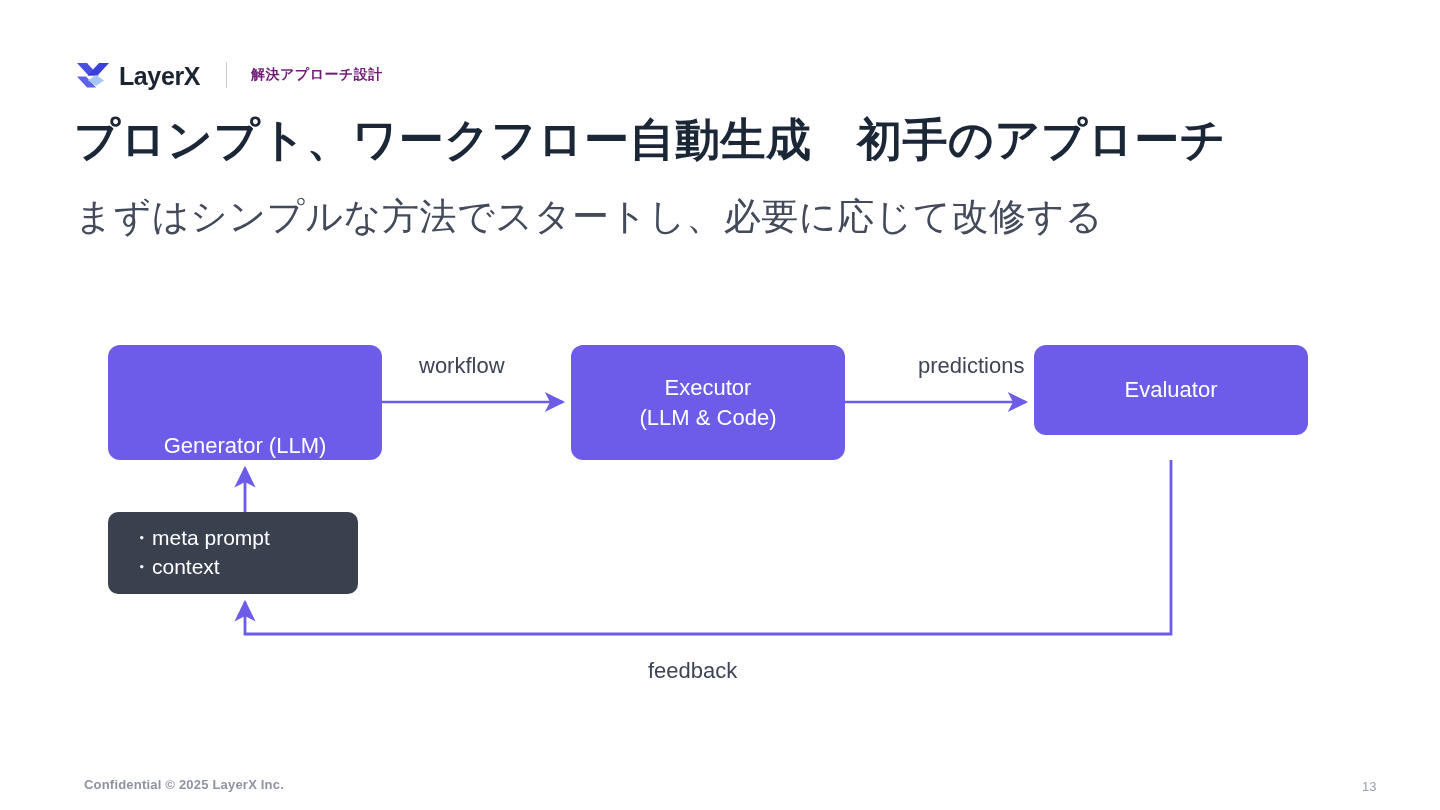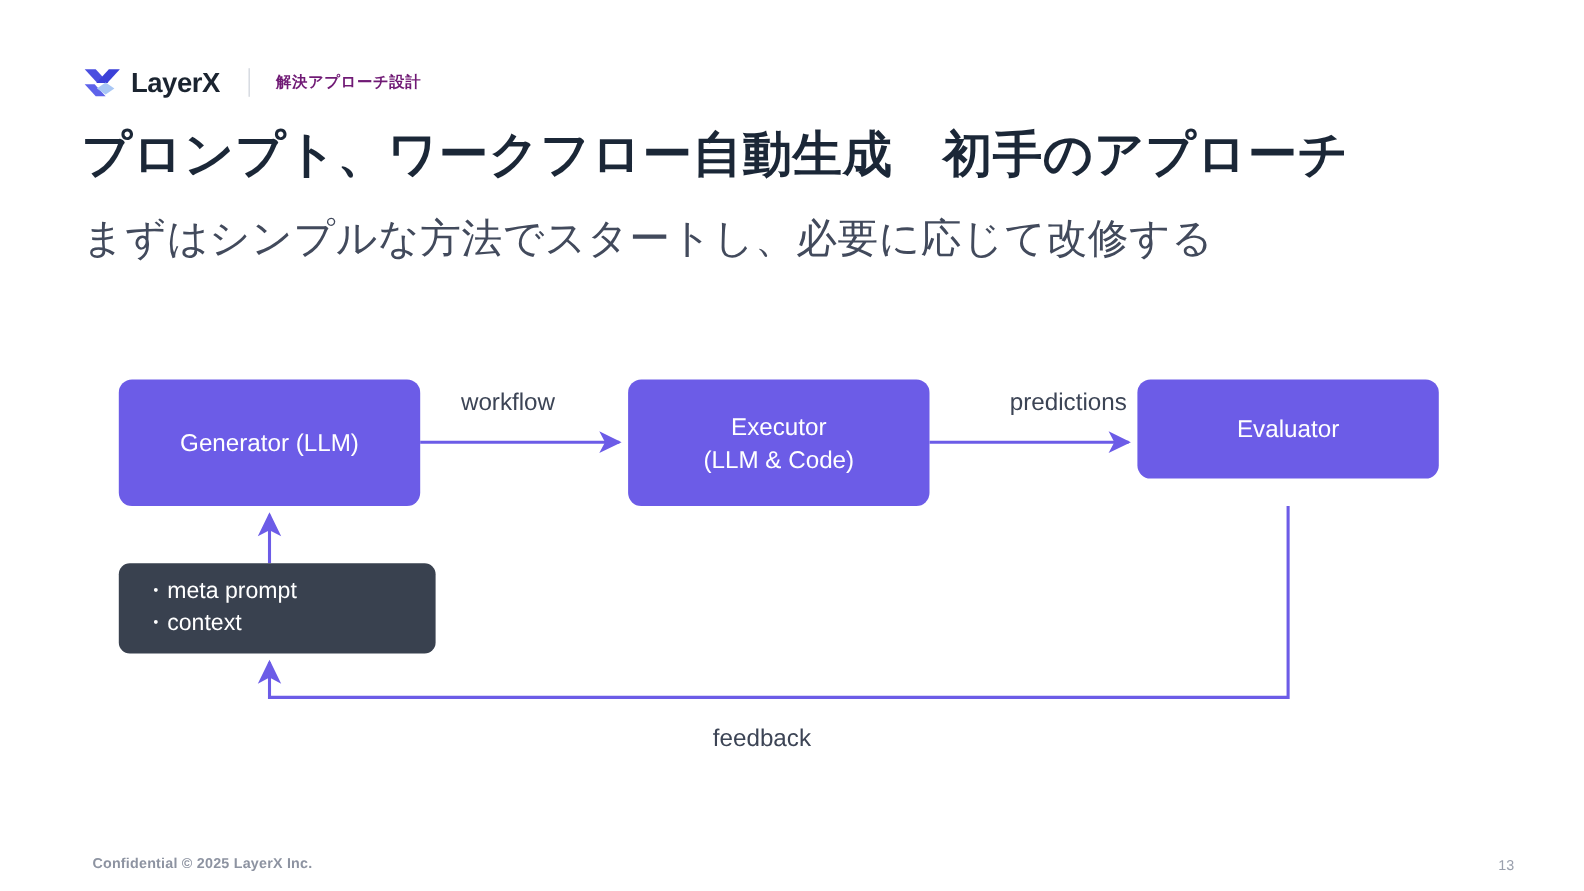--- a/index.html
+++ b/index.html
@@ -111,7 +111,7 @@
     white-space: pre-line;
   }
 
-  #node-generator { left: 108px; top: 345px; width: 274px; height: 115px; }
+  #node-generator { left: 108px; top: 345px; width: 274px; height: 115px; align-items: flex-end; }
   #node-executor  { left: 571px; top: 345px; width: 274px; height: 115px; }
   #node-evaluator { left: 1034px; top: 345px; width: 274px; height: 90px; }
 

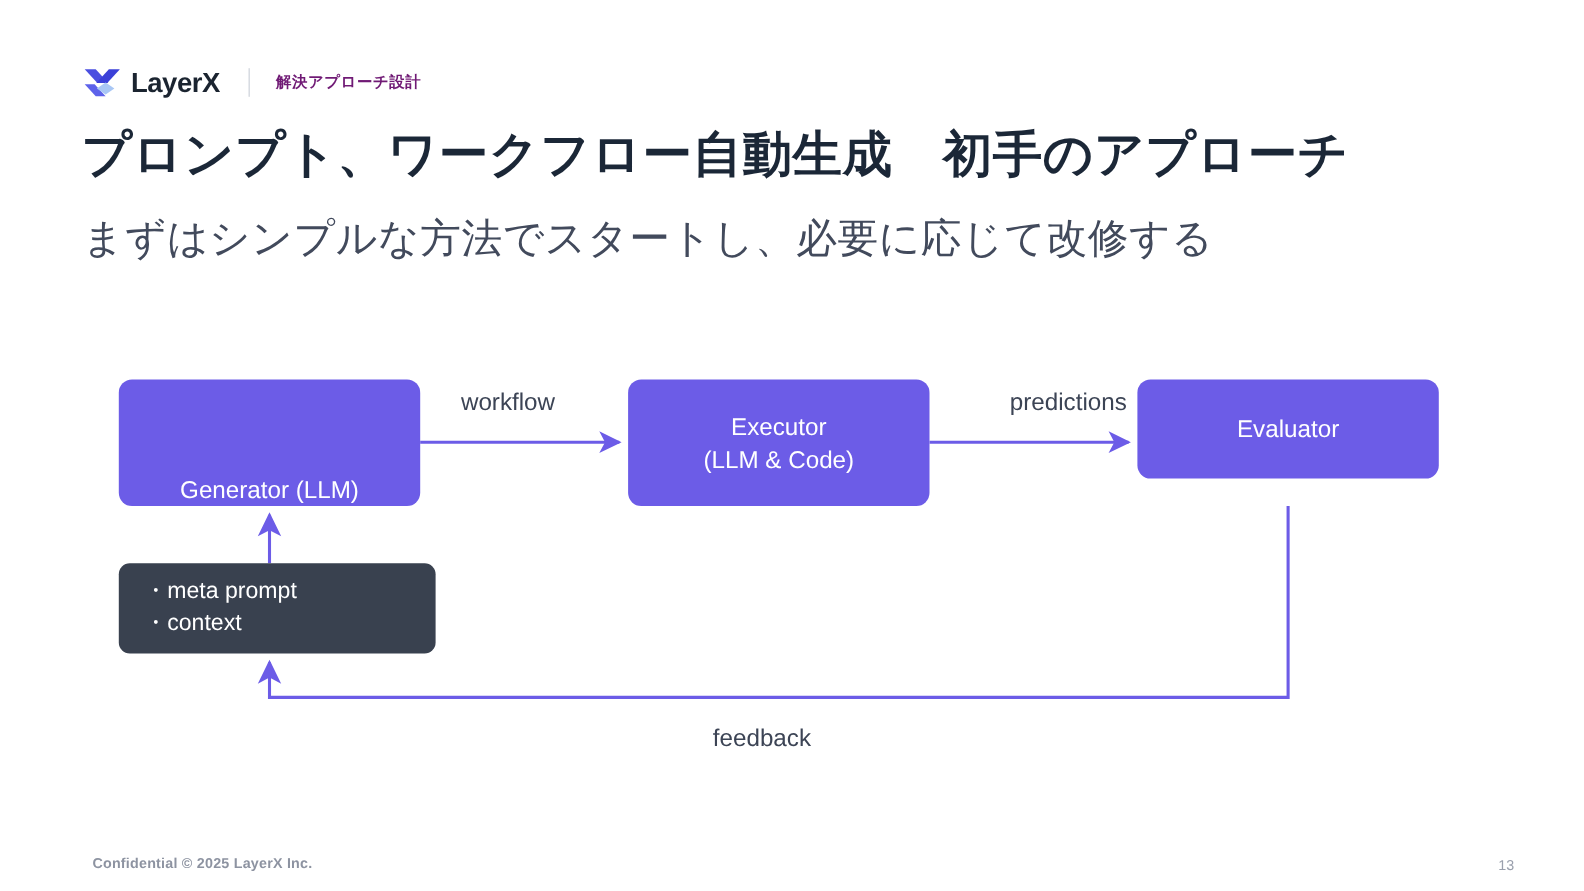--- a/index.html
+++ b/index.html
@@ -116,7 +116,7 @@
   #node-evaluator { left: 1034px; top: 345px; width: 274px; height: 90px; }
 
   #node-context {
-    left: 108px; top: 512px; width: 288px; height: 82px;
+    left: 108px; top: 512px; width: 250px; height: 82px;
     justify-content: flex-start;
     align-items: center;
     padding-left: 23px;

